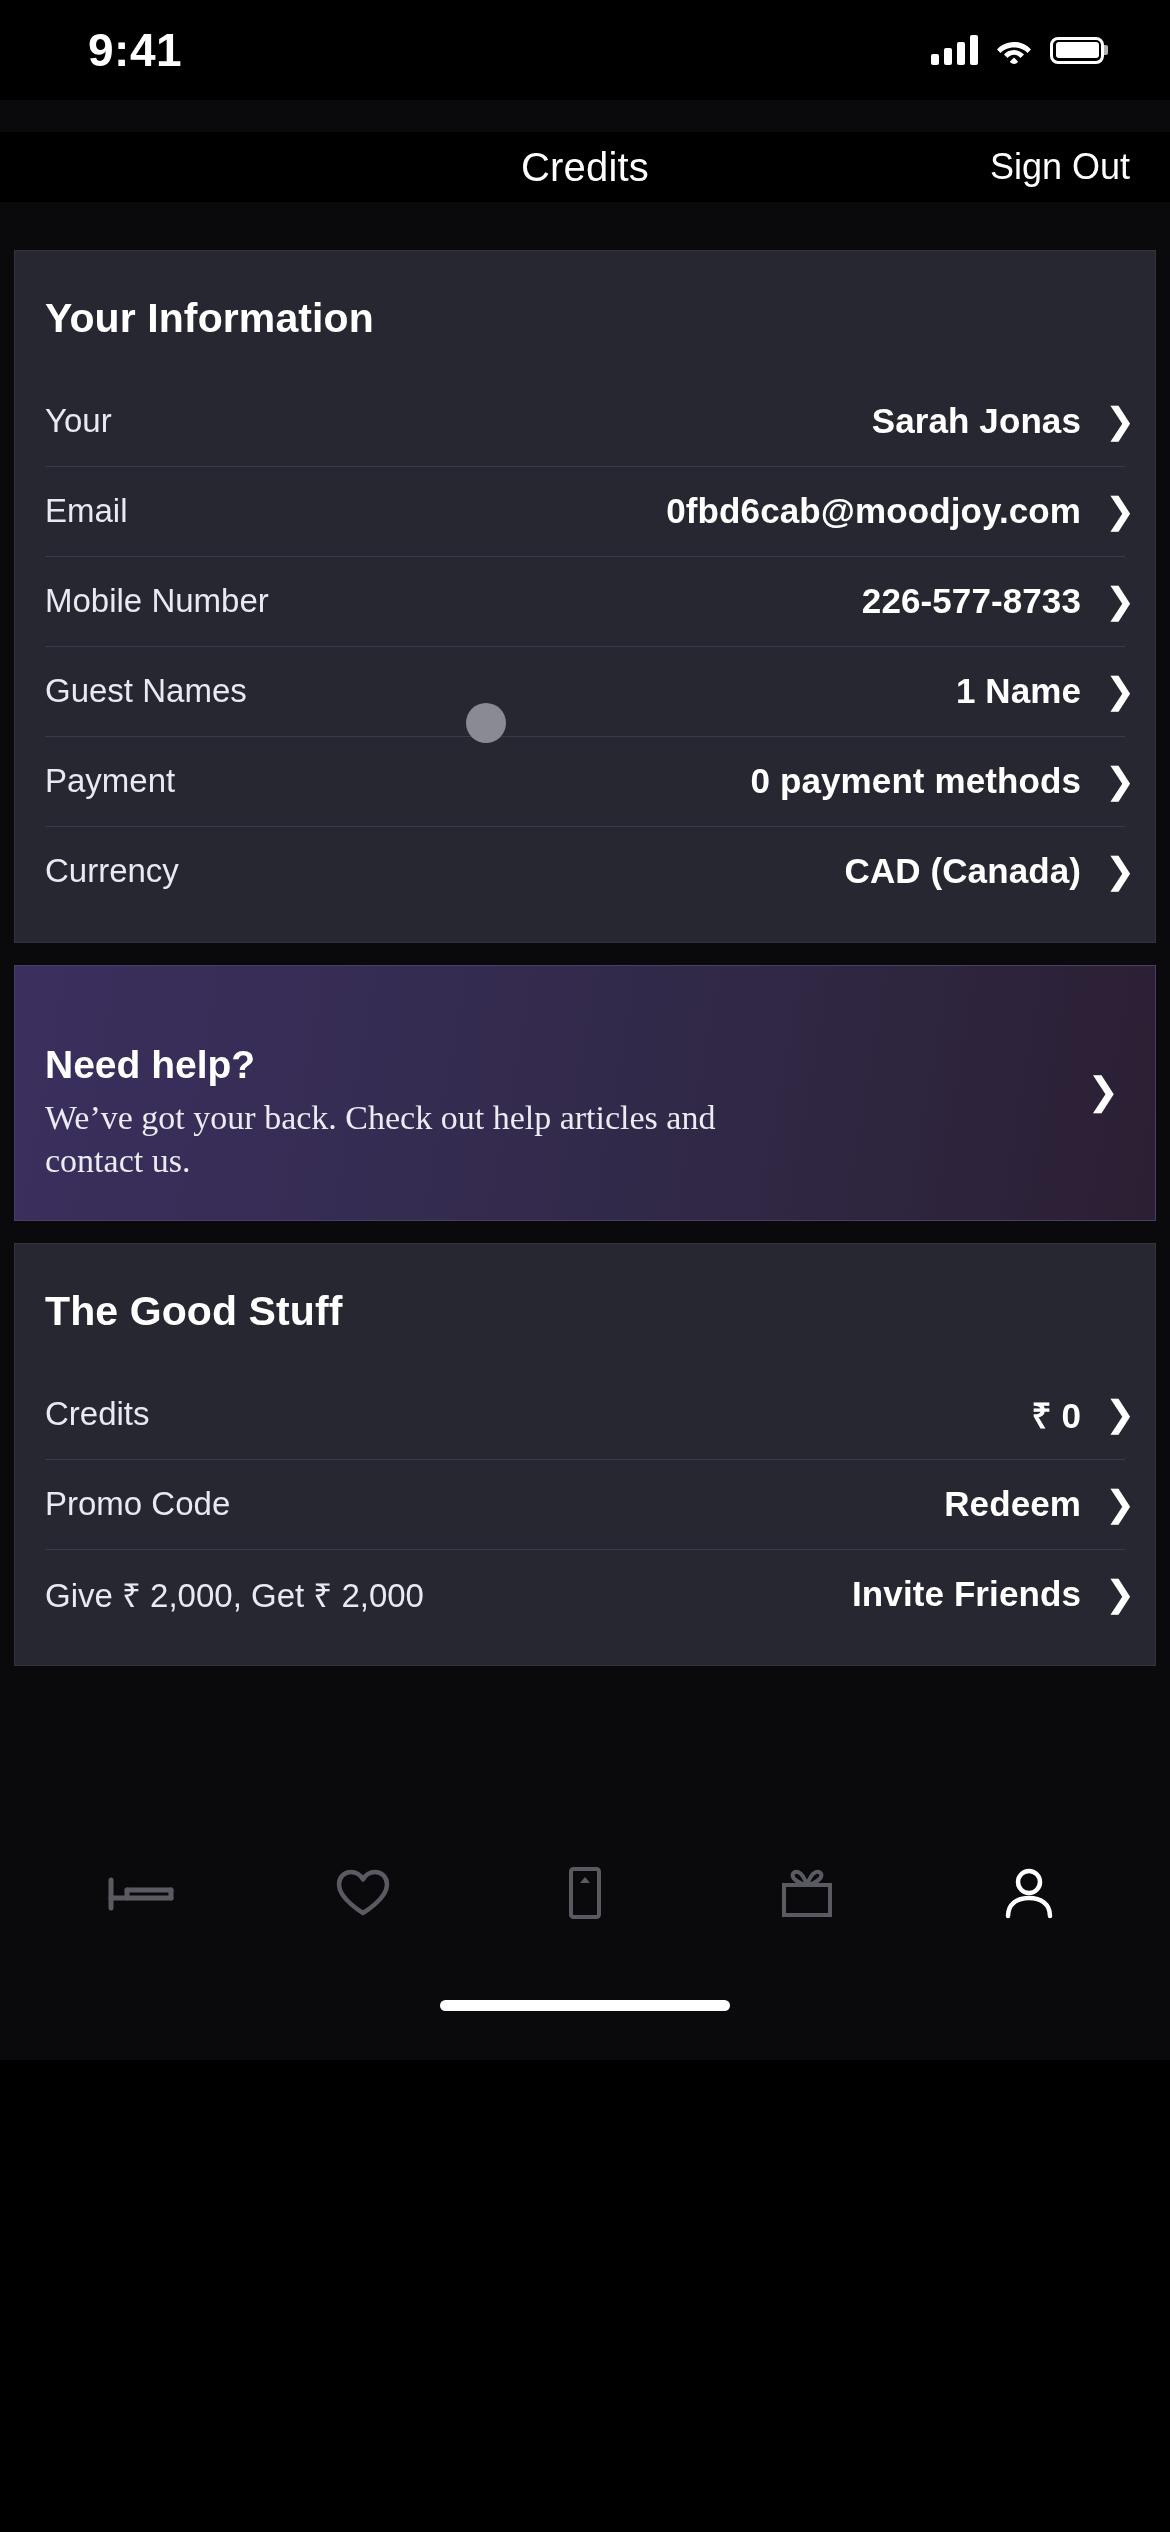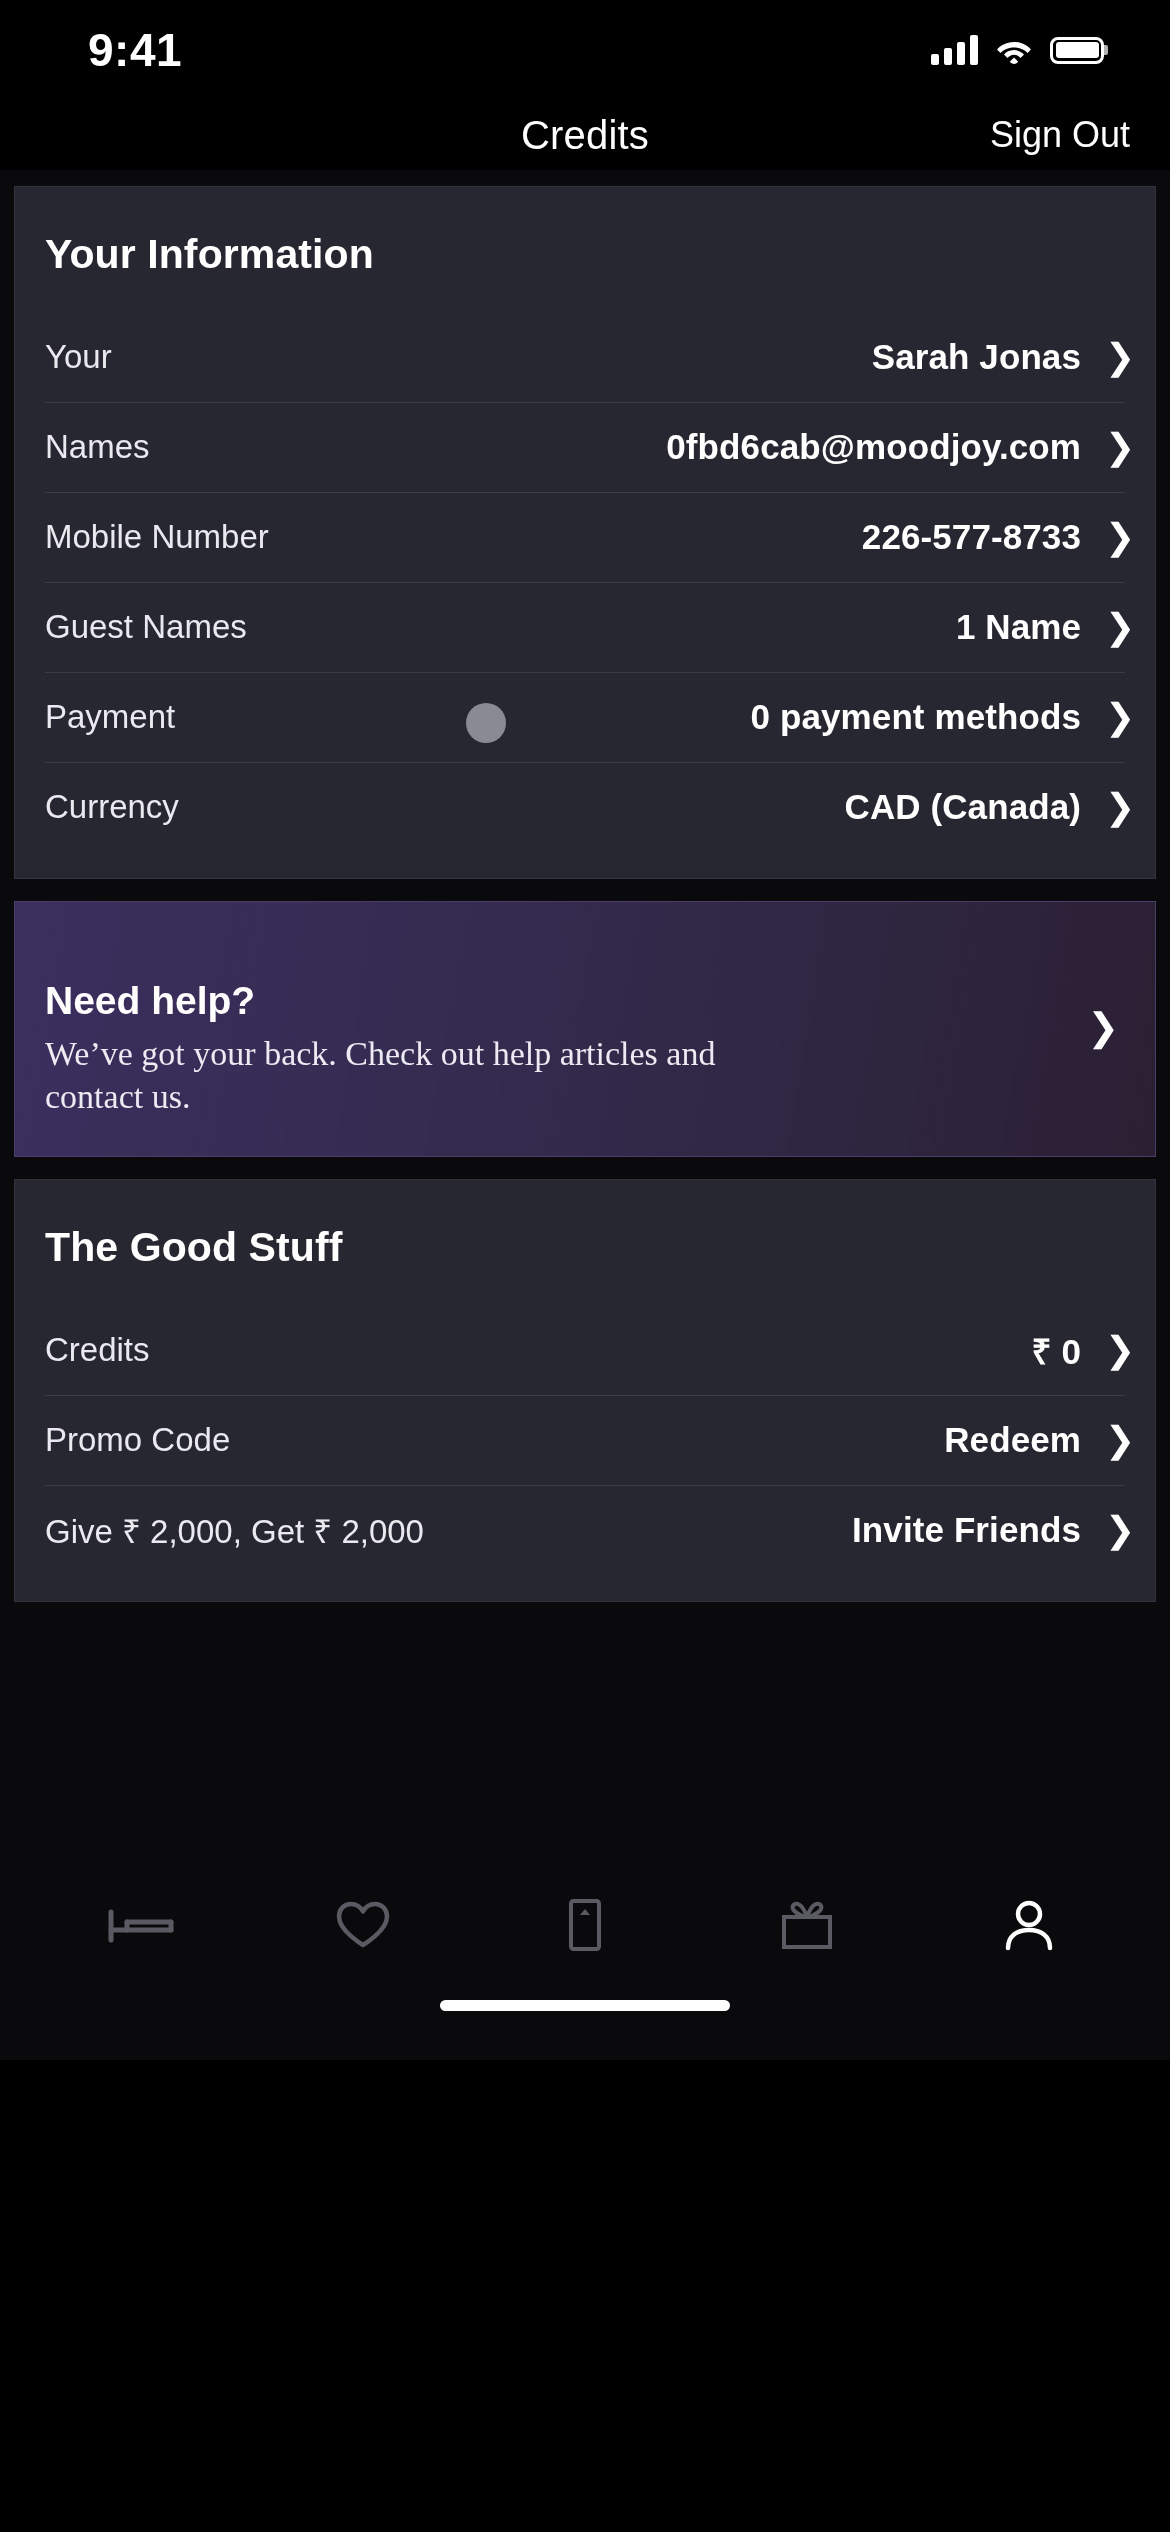--- a/index.html
+++ b/index.html
@@ -13,7 +13,7 @@
     position:relative;
     width:1170px; height:2060px;
     background:#0a0a0c;
-    display:flex; flex-direction:column;
+    display:flex; flex-direction:column;gap:32px;
   }
 
   

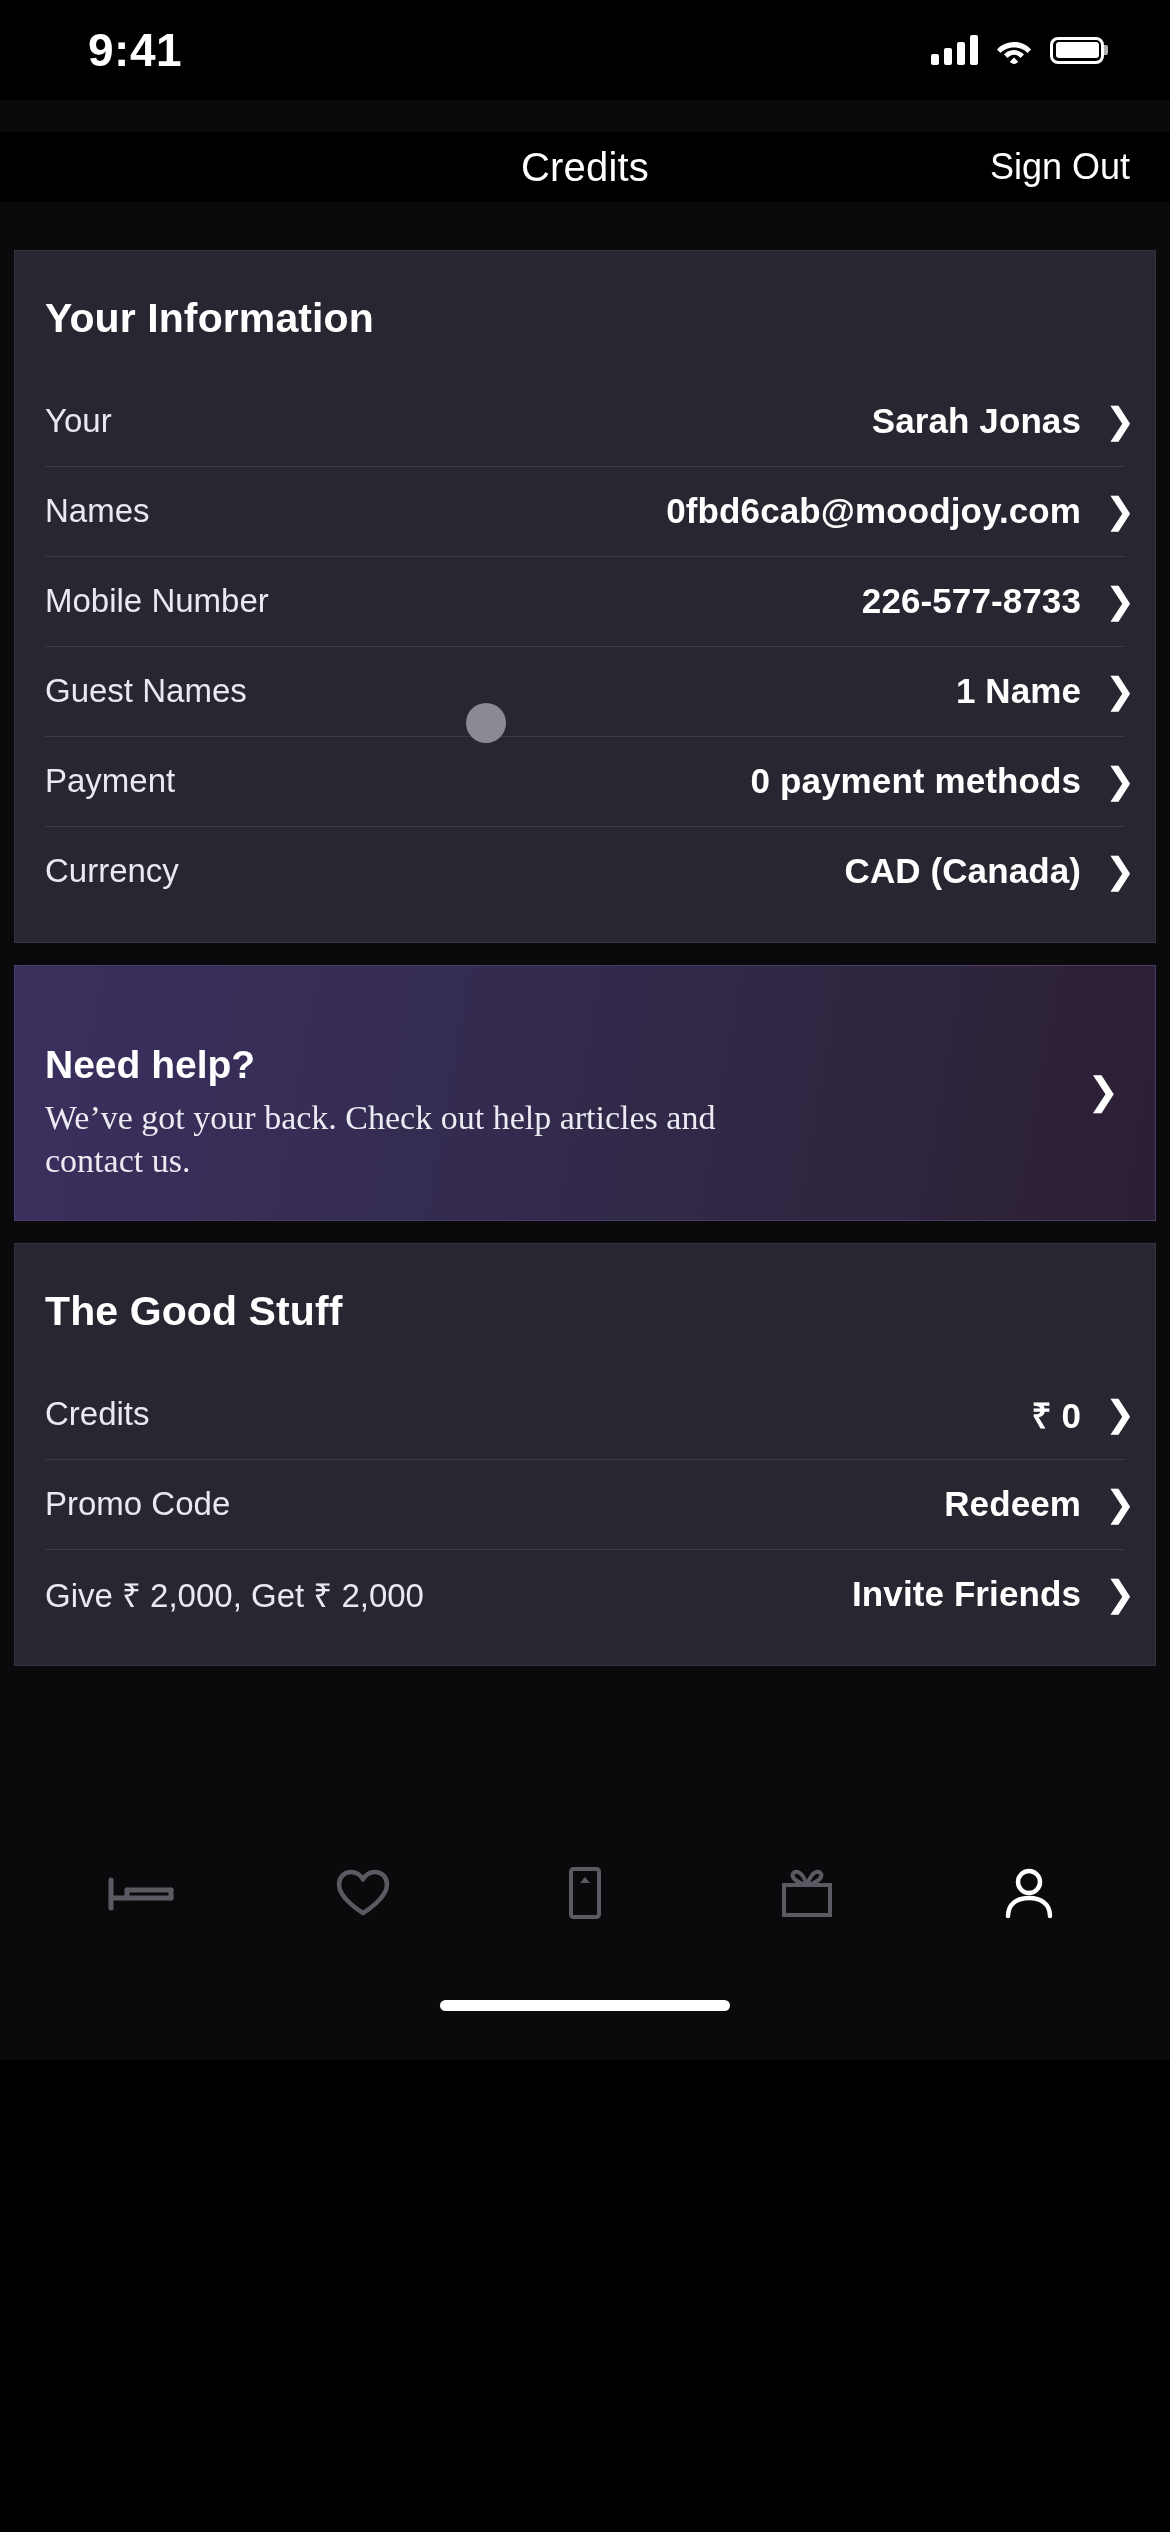--- a/index.html
+++ b/index.html
@@ -216,7 +216,7 @@
       </div>
 
       <div class="row">
-        <span class="row-label">Names</span>
+        <span class="row-label">Email</span>
         <span class="row-value">0fbd6cab@moodjoy.com</span>
         <span class="chev">❯</span>
       </div>

